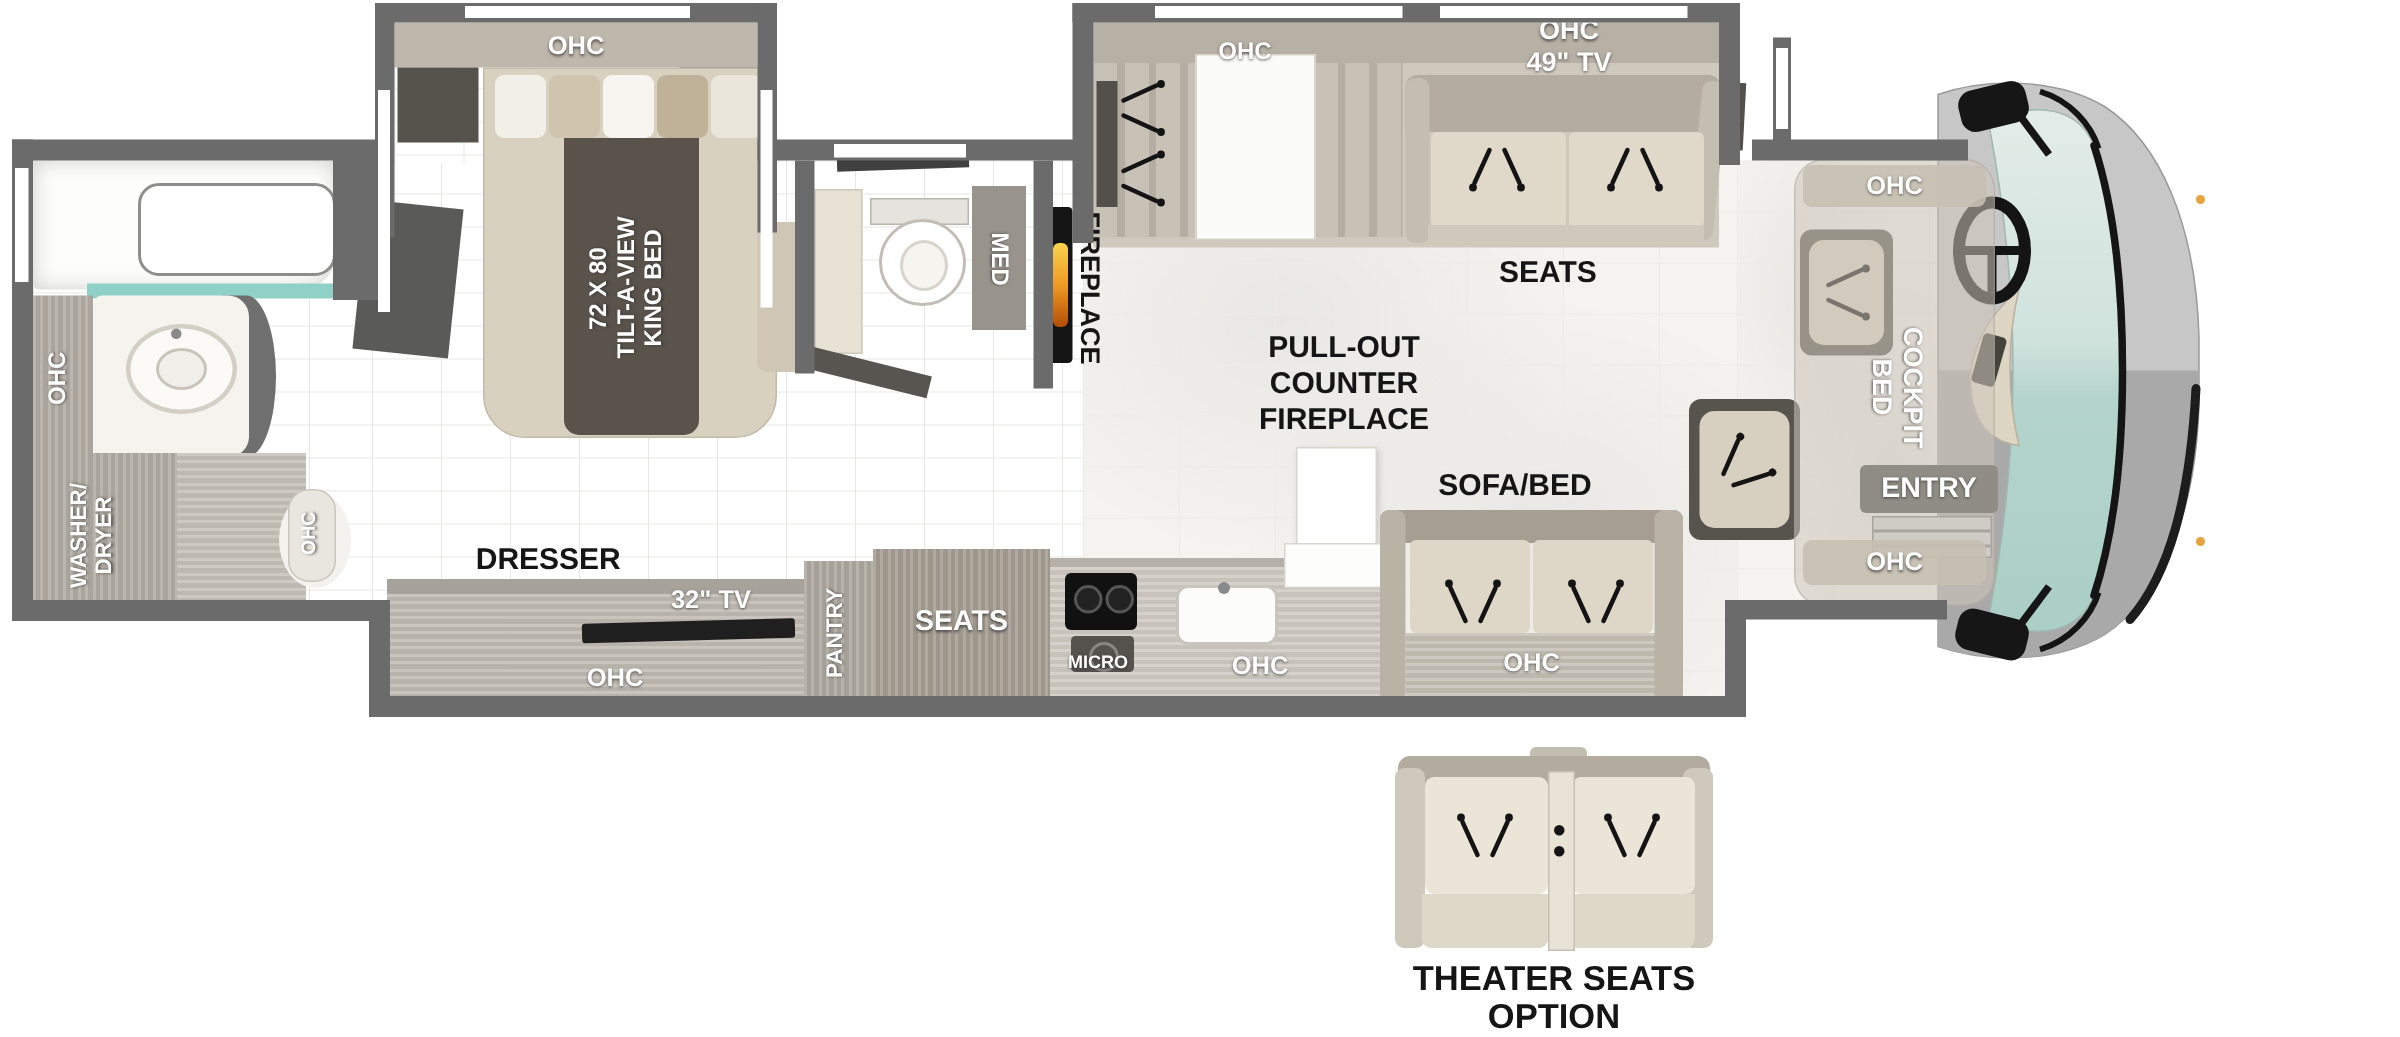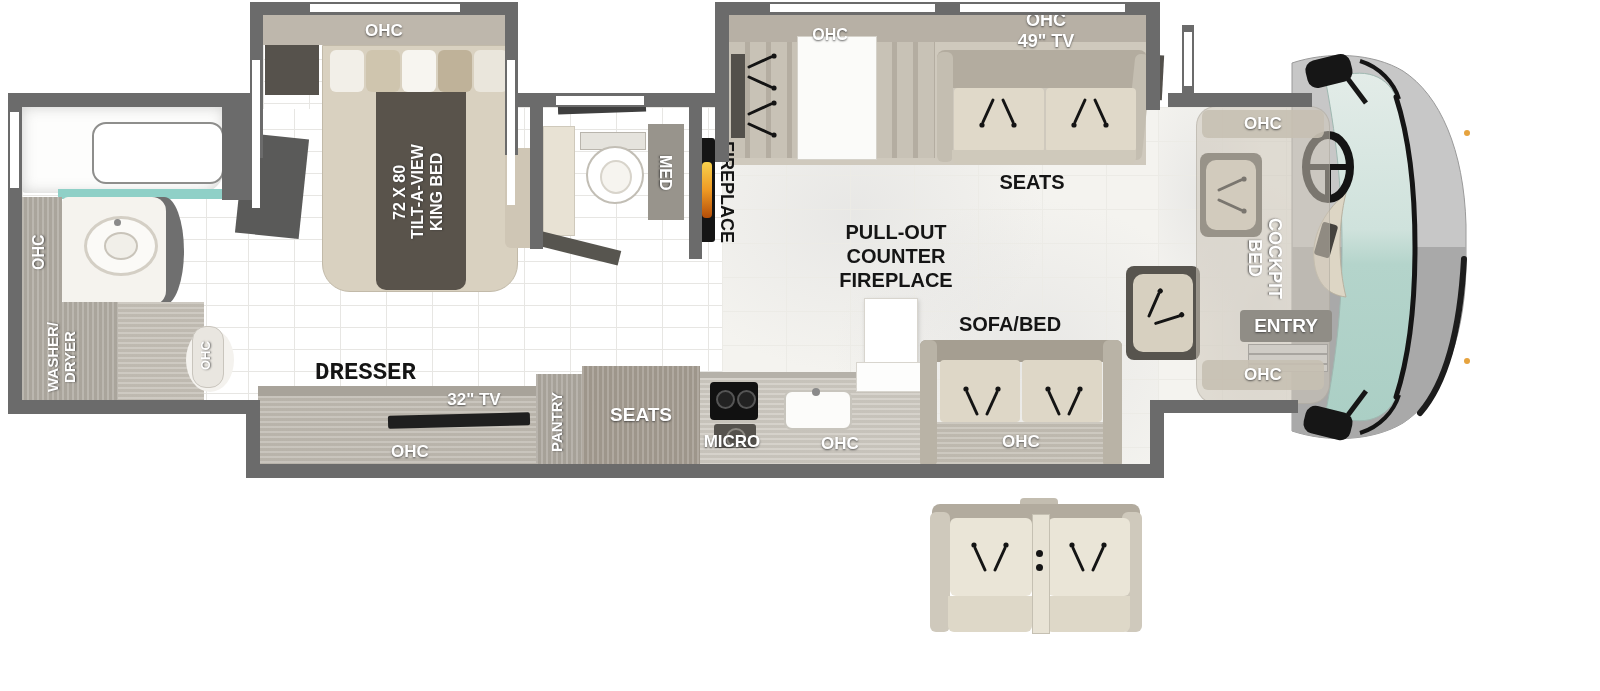--- a/index.html
+++ b/index.html
@@ -115,7 +115,7 @@
   <div class="furn" style="left:505px;top:148px;width:34px;height:100px;background:#cfc6b5;border-radius:6px;"></div>
   <div class="furn woodh" style="left:258px;top:386px;width:280px;height:86px;"></div>
   <div class="furn" style="left:258px;top:386px;width:280px;height:10px;background:#a8a39a;"></div>
-  <div class="lbl lb ctr" style="left:298px;top:360px;width:135px;height:26px;font-size:24px;font-family:Liberation Mono, monospace;">DRESSER</div>
+  <div class="lbl lb ctr" style="left:298px;top:360px;width:135px;height:26px;font-size:20px;">DRESSER</div>
   <div class="lbl lw ctr" style="left:430px;top:389px;width:88px;height:22px;font-size:17px;">32" TV</div>
   <div class="furn" style="left:388px;top:414px;width:142px;height:13px;background:#1f1f1f;border-radius:2px;transform:rotate(-1.5deg);z-index:6;"></div>
   <div class="lbl lw ctr" style="left:375px;top:440px;width:70px;height:24px;font-size:17px;">OHC</div>

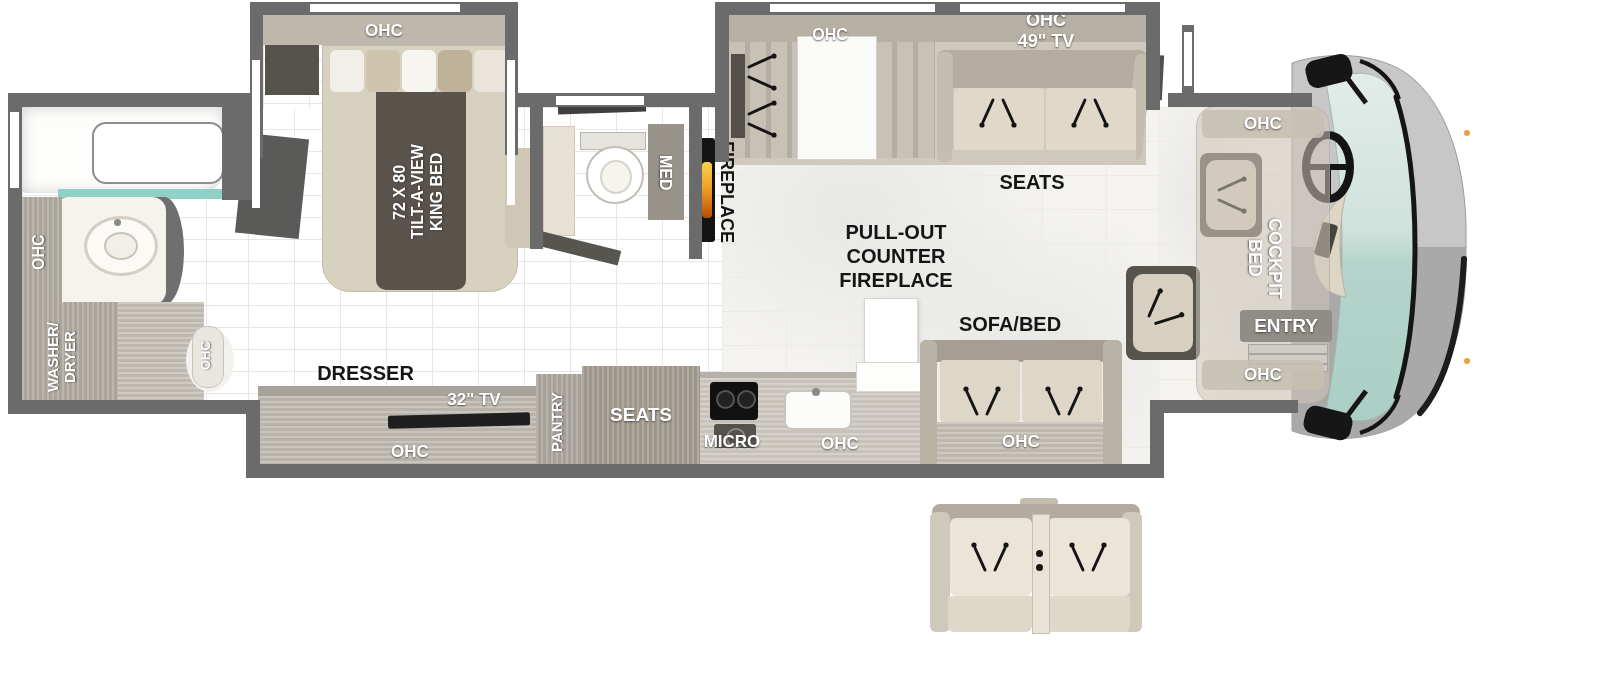--- a/index.html
+++ b/index.html
@@ -145,7 +145,7 @@
   <div class="furn" style="left:726px;top:428px;width:16px;height:16px;border:2px solid #8a8780;border-radius:50%;z-index:6;"></div>
   <div class="furn" style="left:784px;top:390px;width:64px;height:36px;background:#fcfcfa;border:2px solid #c8c5bd;border-radius:8px;z-index:5;"></div>
   <div class="furn" style="left:812px;top:388px;width:8px;height:8px;background:#8a8a8a;border-radius:50%;z-index:6;"></div>
-  <div class="lbl lw ctr" style="left:688px;top:430px;width:88px;height:24px;font-size:17px;">MICRO</div>
+  <div class="lbl lw ctr" style="left:688px;top:430px;width:88px;height:24px;font-size:12px;">MICRO</div>
   <div class="lbl lw ctr" style="left:800px;top:433px;width:80px;height:22px;font-size:17px;">OHC</div>
   <div class="furn" style="left:864px;top:298px;width:52px;height:66px;background:#ffffff;border:1px solid #d8d5ce;box-shadow:1px 2px 4px rgba(120,120,120,.3);z-index:5;"></div>
   <div class="furn" style="left:856px;top:362px;width:66px;height:28px;background:#fdfdfc;border:1px solid #d8d5ce;z-index:5;"></div>

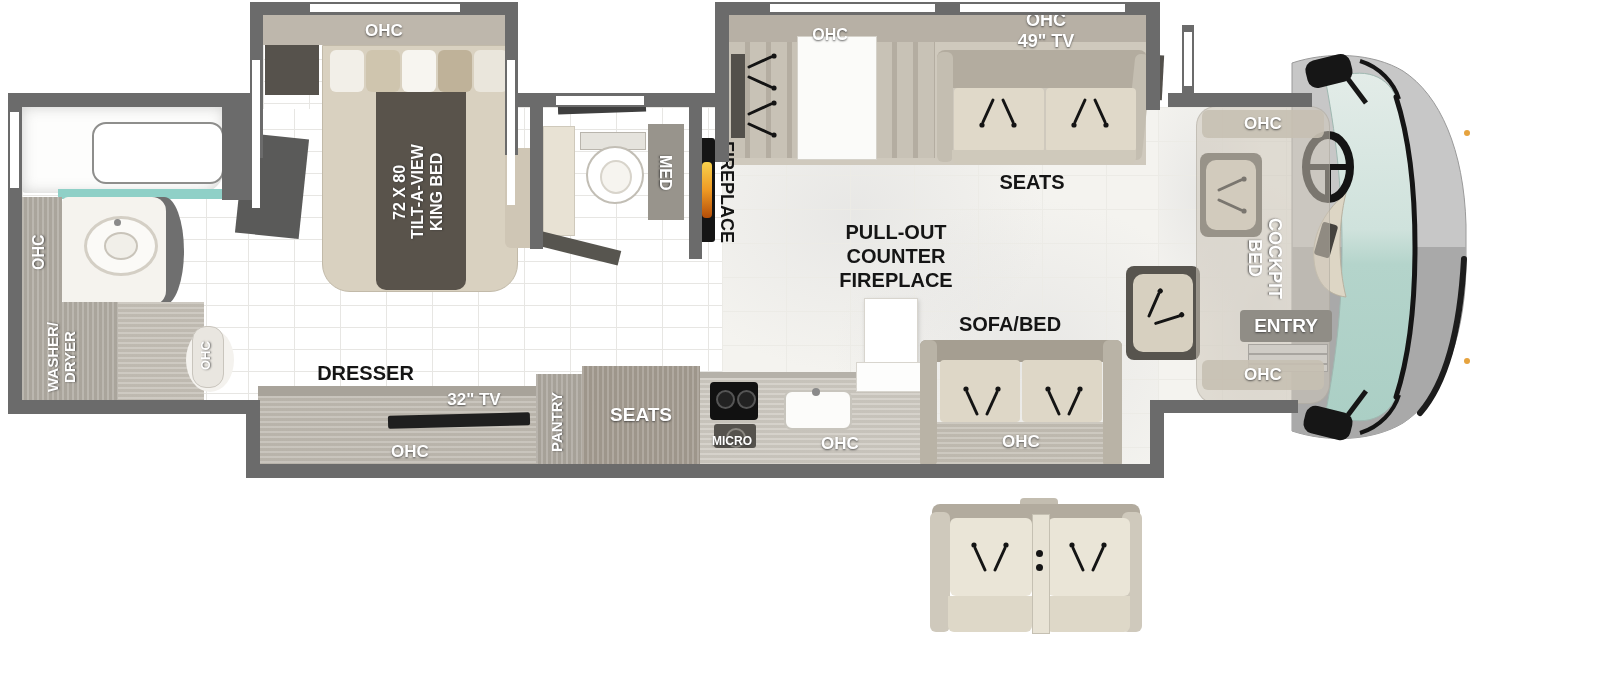--- a/index.html
+++ b/index.html
@@ -324,6 +324,10 @@
         <circle cx="38" cy="5" r="2.6" fill="#141414"></circle>
       </svg>
     </div>
+  <div class="lbl lb" style="left:936px;top:640px;width:200px;text-align:center;font-size:23px;line-height:25px;">
+    <div>THEATER SEATS</div>
+    <div>OPTION</div>
+  </div>
 
 </div>
 

